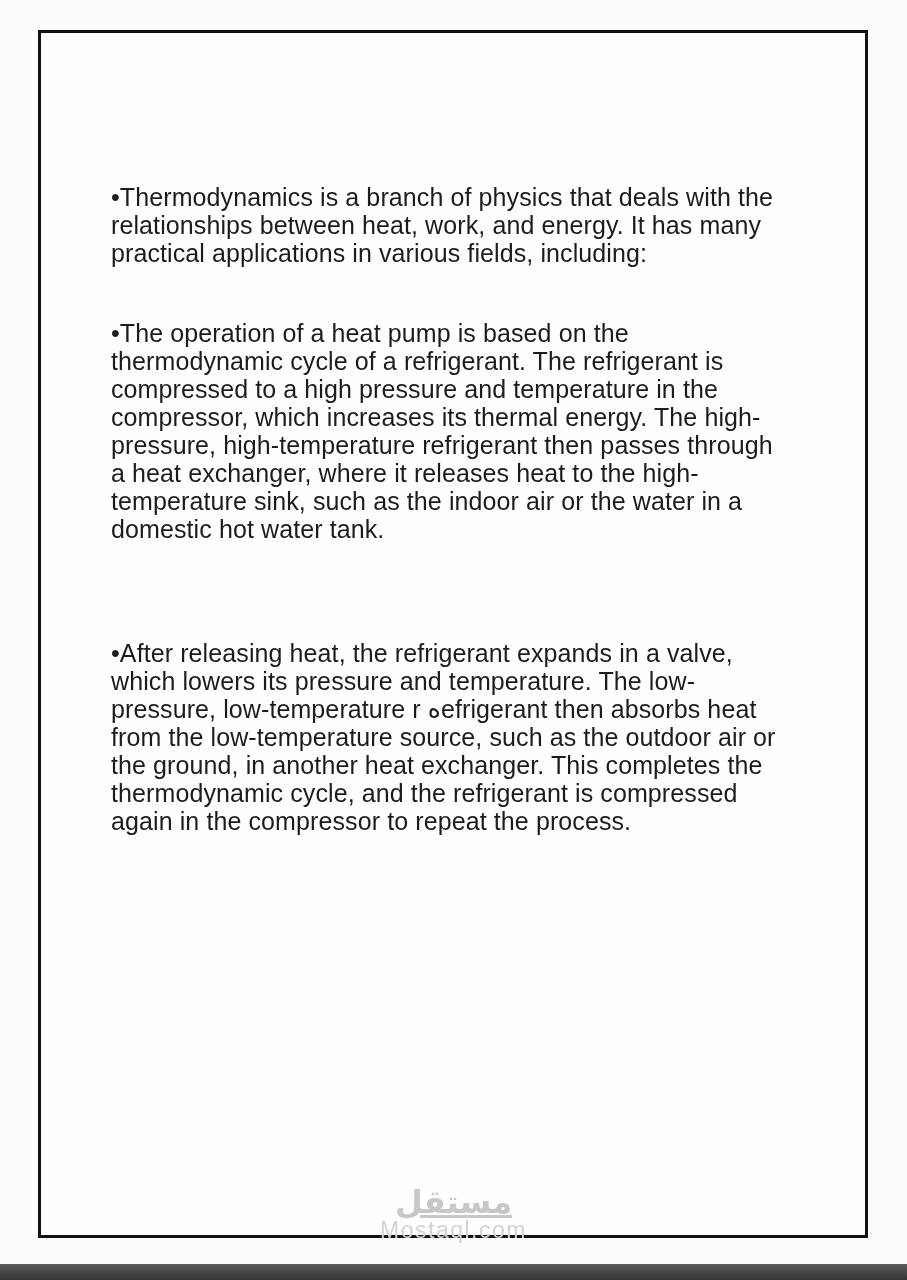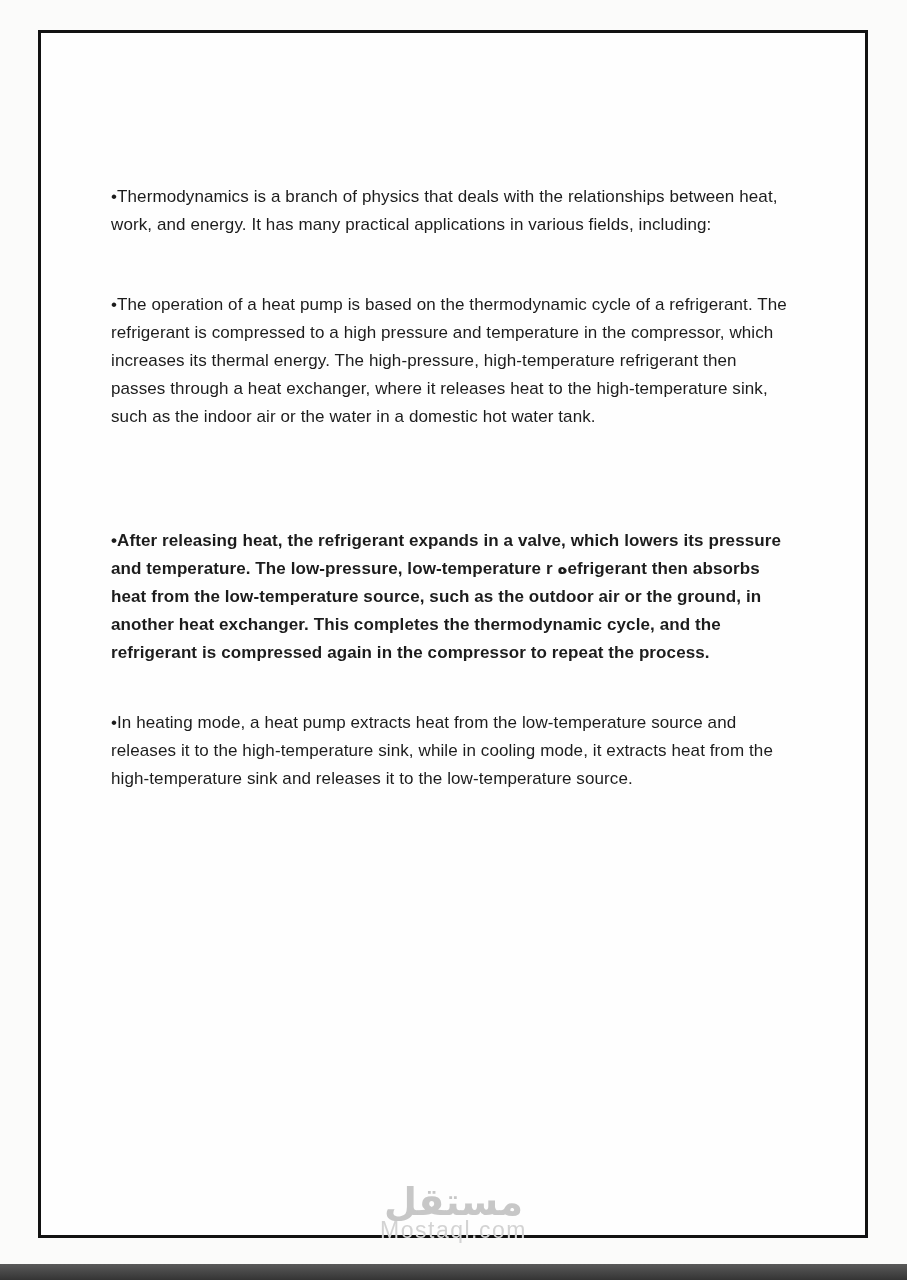--- a/index.html
+++ b/index.html
@@ -36,7 +36,7 @@
   .para {
     margin: 0;
     color: #1c1c1c;
-    font-size: 17px;
+    font-size: 25px;
     line-height: 28px;
     letter-spacing: 0.1px;
     text-align: left;

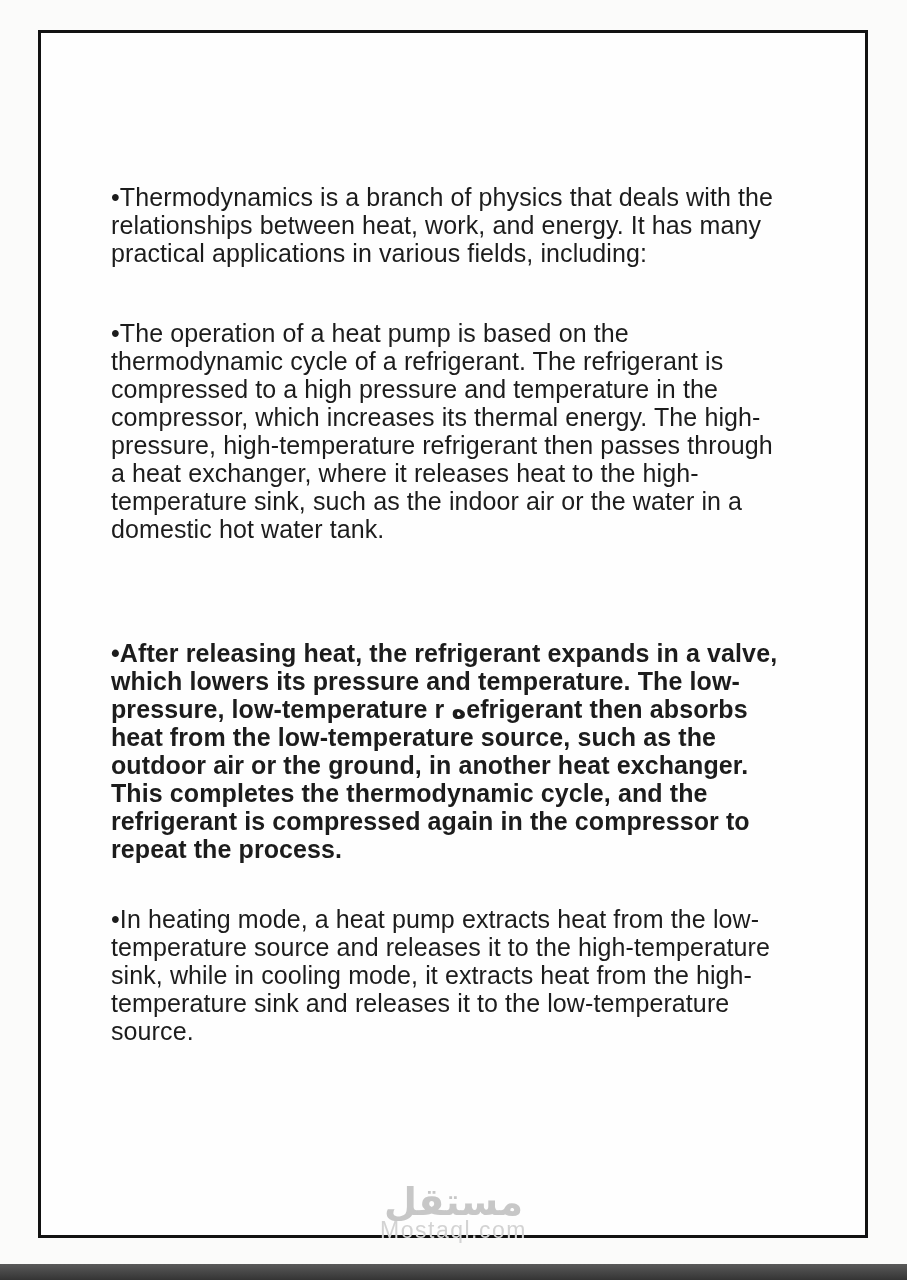--- a/index.html
+++ b/index.html
@@ -44,7 +44,7 @@
   .p0 { margin-bottom: 52px; }
   .p1 { margin-bottom: 52px; }
   .p2 { margin-bottom: 96px; margin-top: 20px; }
-  .p3 { margin-bottom: 42px; font-weight: bold; }
+  .p3 { margin-bottom: 94px; }
   .p4 { margin-bottom: 0; }
   .watermark {
     position: absolute;

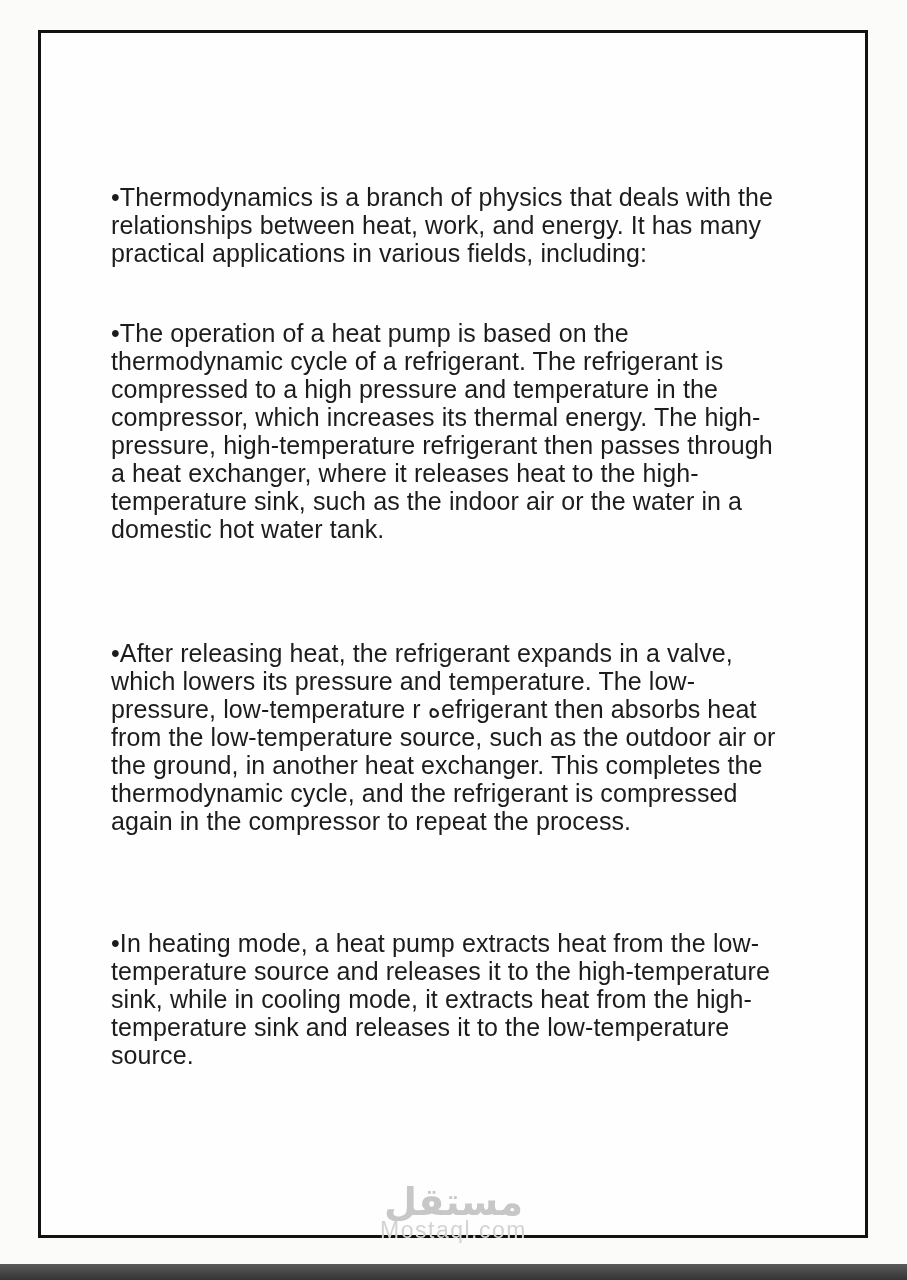--- a/index.html
+++ b/index.html
@@ -87,7 +87,6 @@
       <p class="para p0">•Thermodynamics is a branch of physics that deals with the relationships between heat, work, and energy. It has many practical applications in various fields, including:</p>
       <p class="para p2">•The operation of a heat pump is based on the thermodynamic cycle of a refrigerant. The refrigerant is compressed to a high pressure and temperature in the compressor, which increases its thermal energy. The high-pressure, high-temperature refrigerant then passes through a heat exchanger, where it releases heat to the high-temperature sink, such as the indoor air or the water in a domestic hot water tank.</p>
       <p class="para p3">•After releasing heat, the refrigerant expands in a valve, which lowers its pressure and temperature. The low-pressure, low-temperature r ﻩefrigerant then absorbs heat from the low-temperature source, such as the outdoor air or the ground, in another heat exchanger. This completes the thermodynamic cycle, and the refrigerant is compressed again in the compressor to repeat the process.</p>
-      <p class="para p4">•In heating mode, a heat pump extracts heat from the low-temperature source and releases it to the high-temperature sink, while in cooling mode, it extracts heat from the high-temperature sink and releases it to the low-temperature source.</p>
     </div>
   </div>
   <div class="watermark">

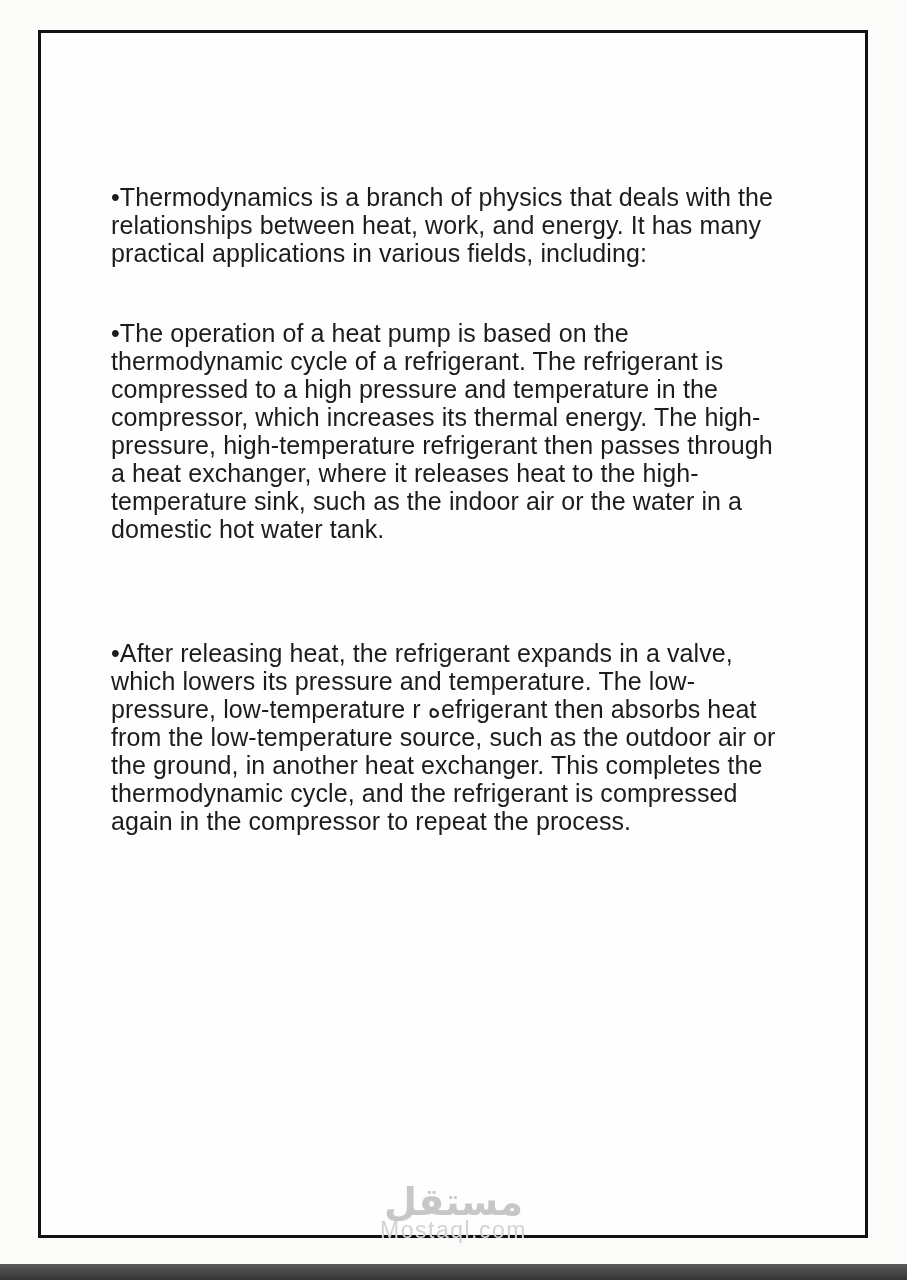--- a/index.html
+++ b/index.html
@@ -56,11 +56,12 @@
     user-select: none;
   }
   .wm-ar {
-    font-size: 38px;
+    font-size: 32px;
     font-weight: bold;
     color: #c7c7c7;
     line-height: 40px;
     font-family: "DejaVu Sans", sans-serif;
+    text-decoration: underline;
   }
   .wm-en {
     font-size: 23px;

